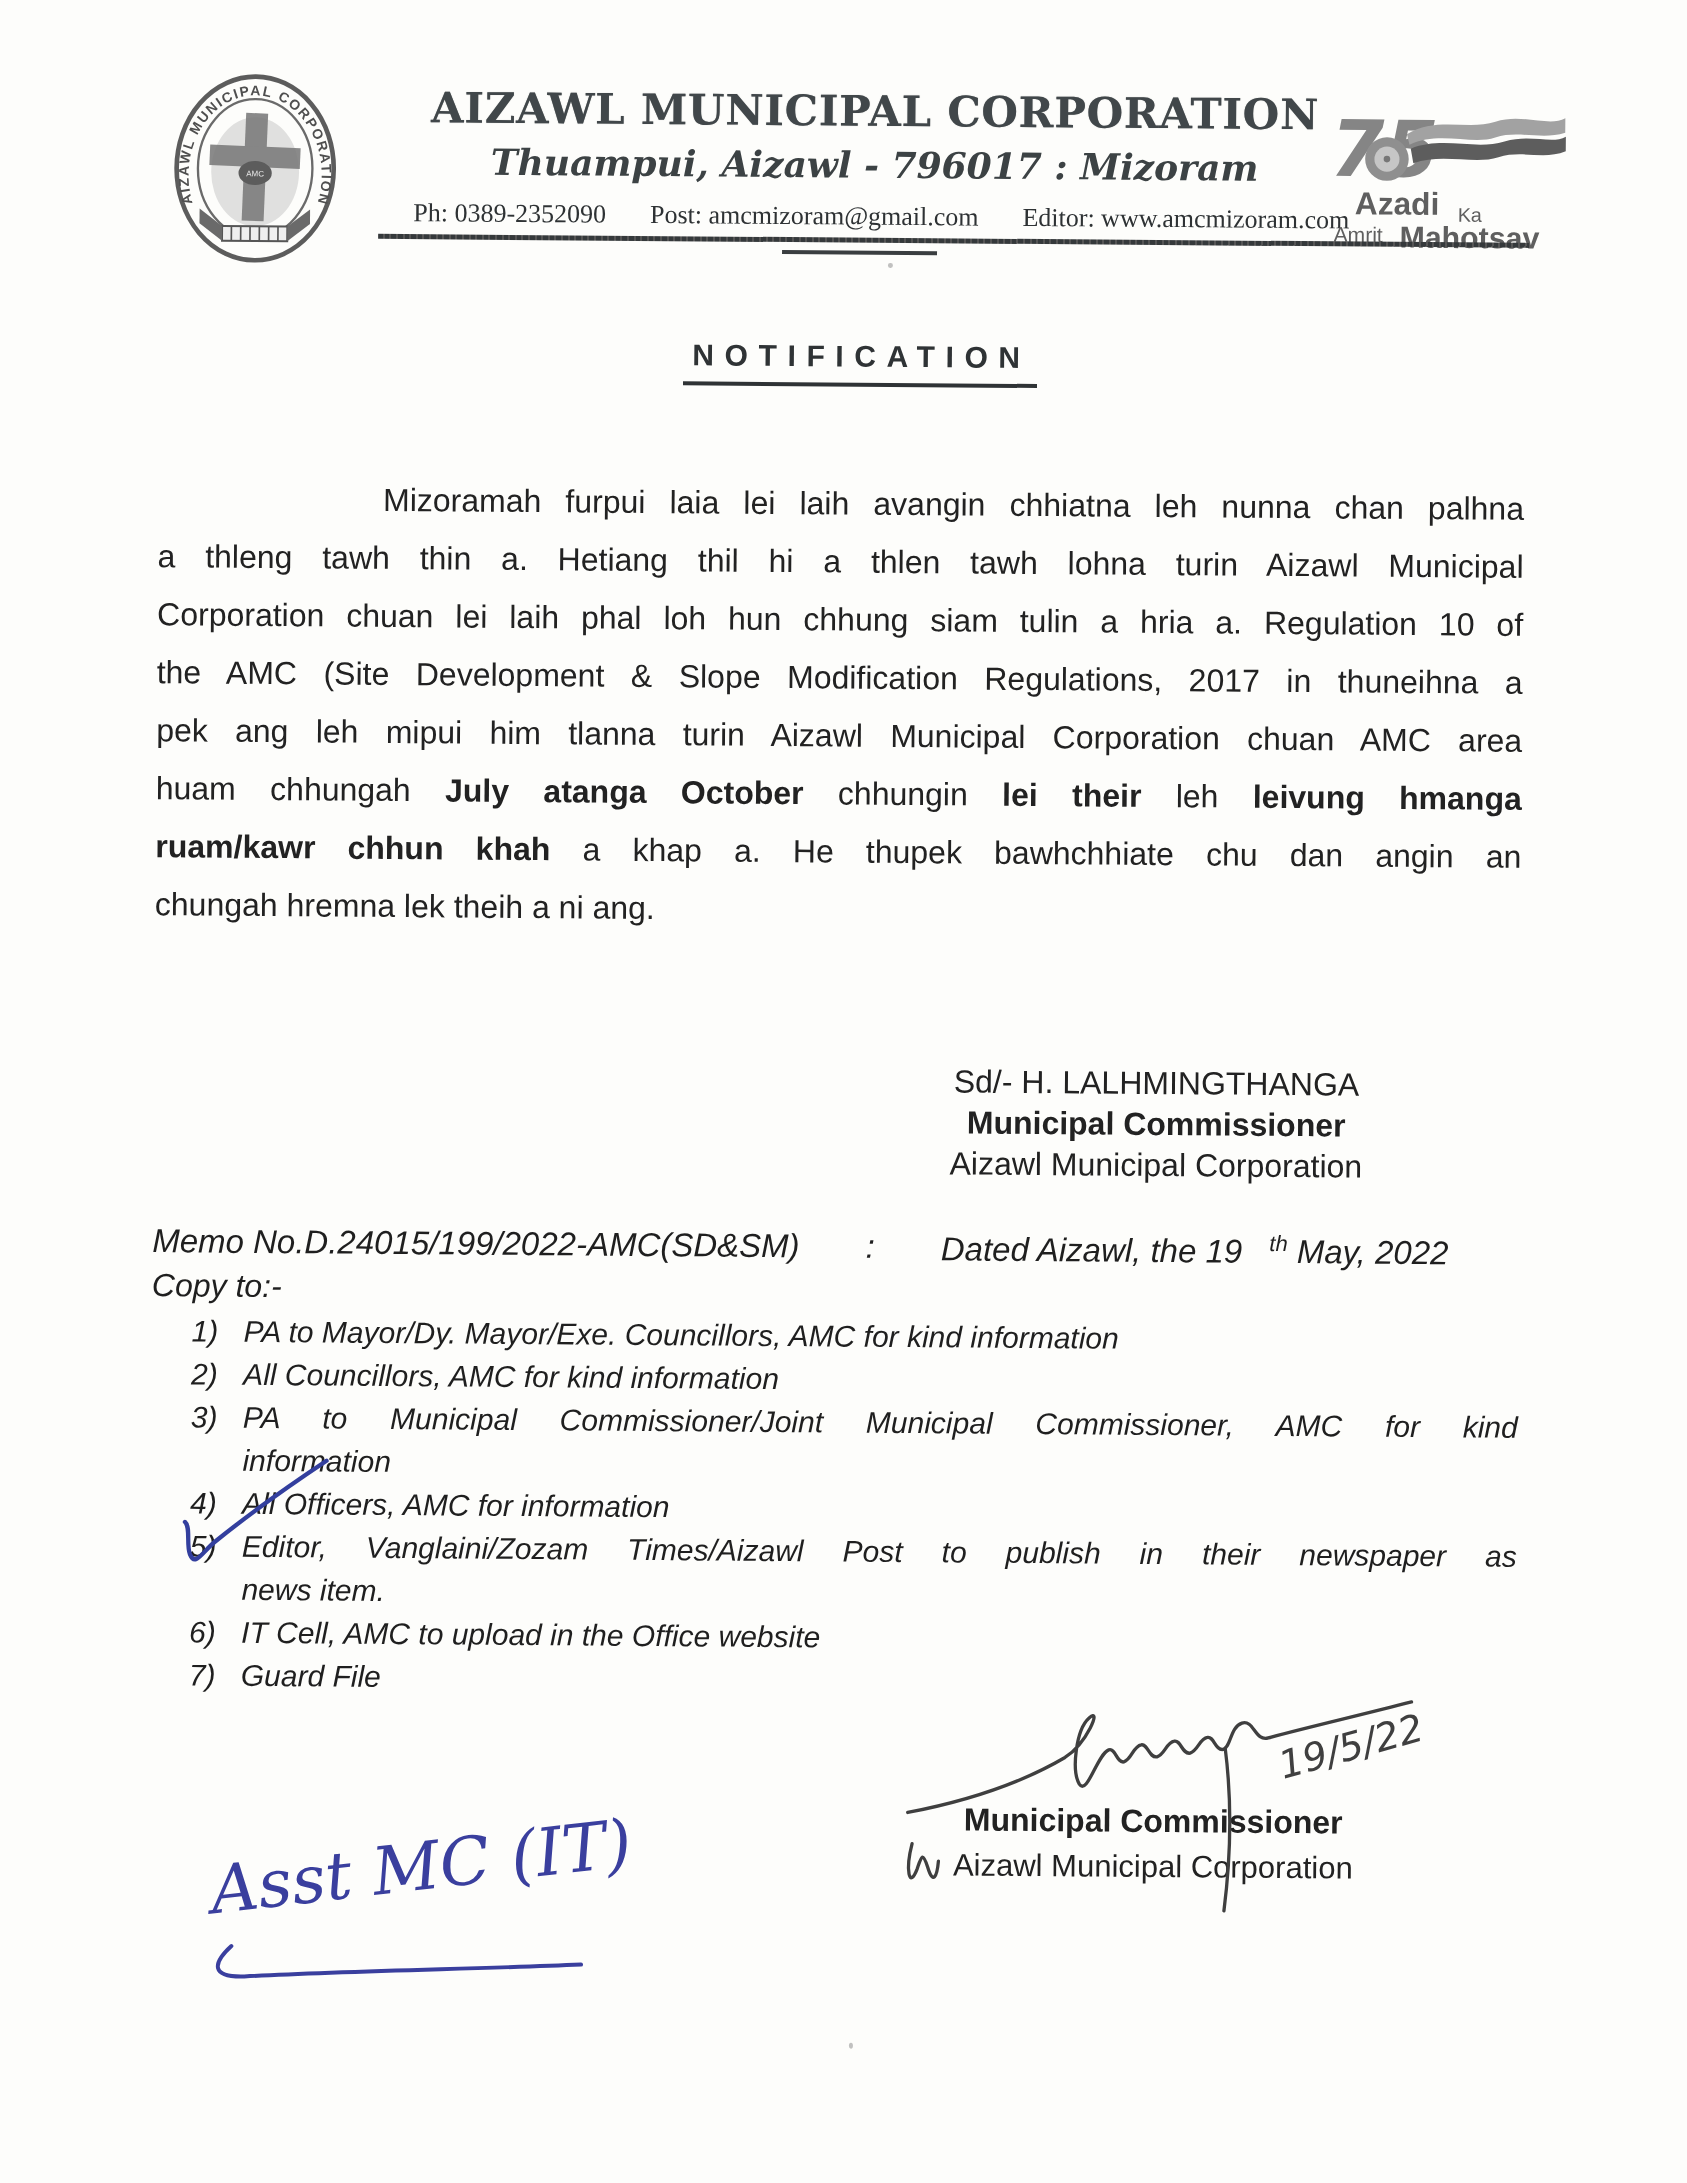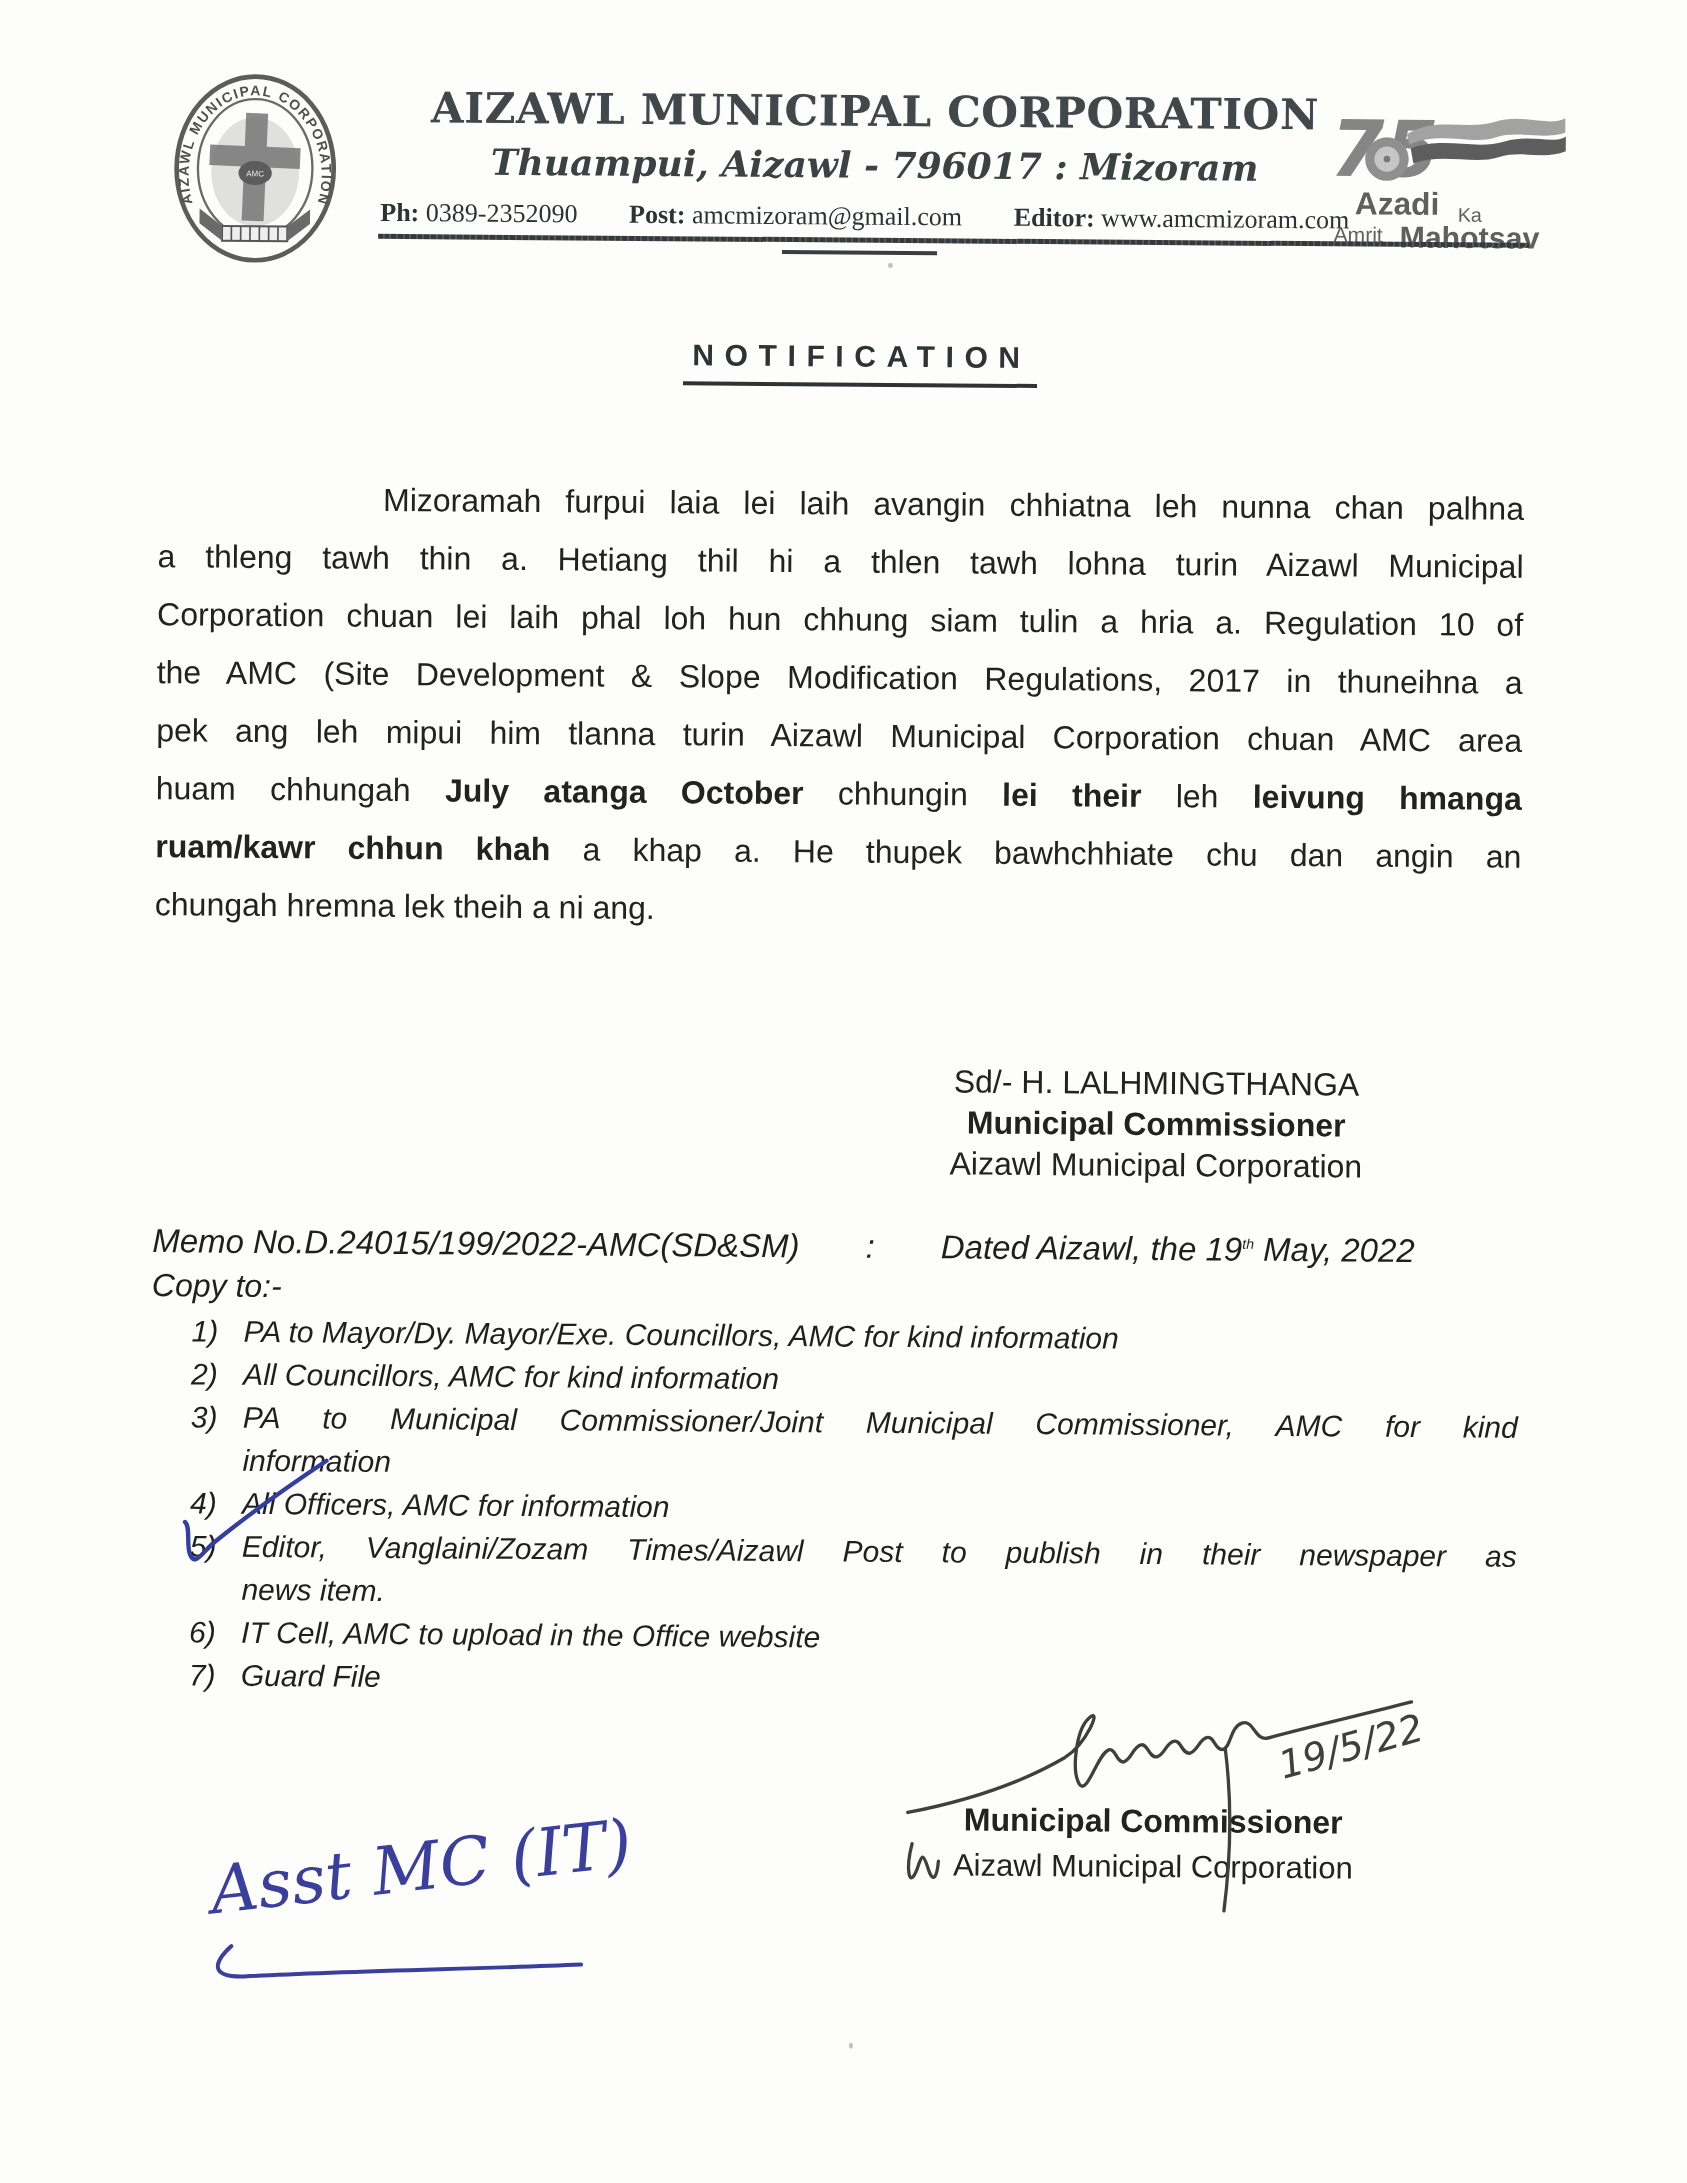--- a/index.html
+++ b/index.html
@@ -16,7 +16,7 @@
   .addr{font-family:"DejaVu Serif",serif;font-weight:bold;font-style:italic;font-size:36px;color:#3c4244;margin-top:8px;}
   .contact{position:absolute;left:382px;top:198px;width:969px;display:flex;justify-content:space-between;
            font-family:"Liberation Serif",serif;font-size:26px;color:#2e3234;white-space:nowrap;}
-  .contact b{font-weight:bold;}
+  .contact b{font-weight:normal;margin-left:33px;}
   .rule{position:absolute;left:380px;top:234px;width:1151px;height:4.6px;
         background:repeating-linear-gradient(90deg,#35393b 0 4.6px,#555 4.6px 6.6px);}
   .ruleShort{position:absolute;left:784px;top:247px;width:155px;height:4px;background:#3a3e40;}

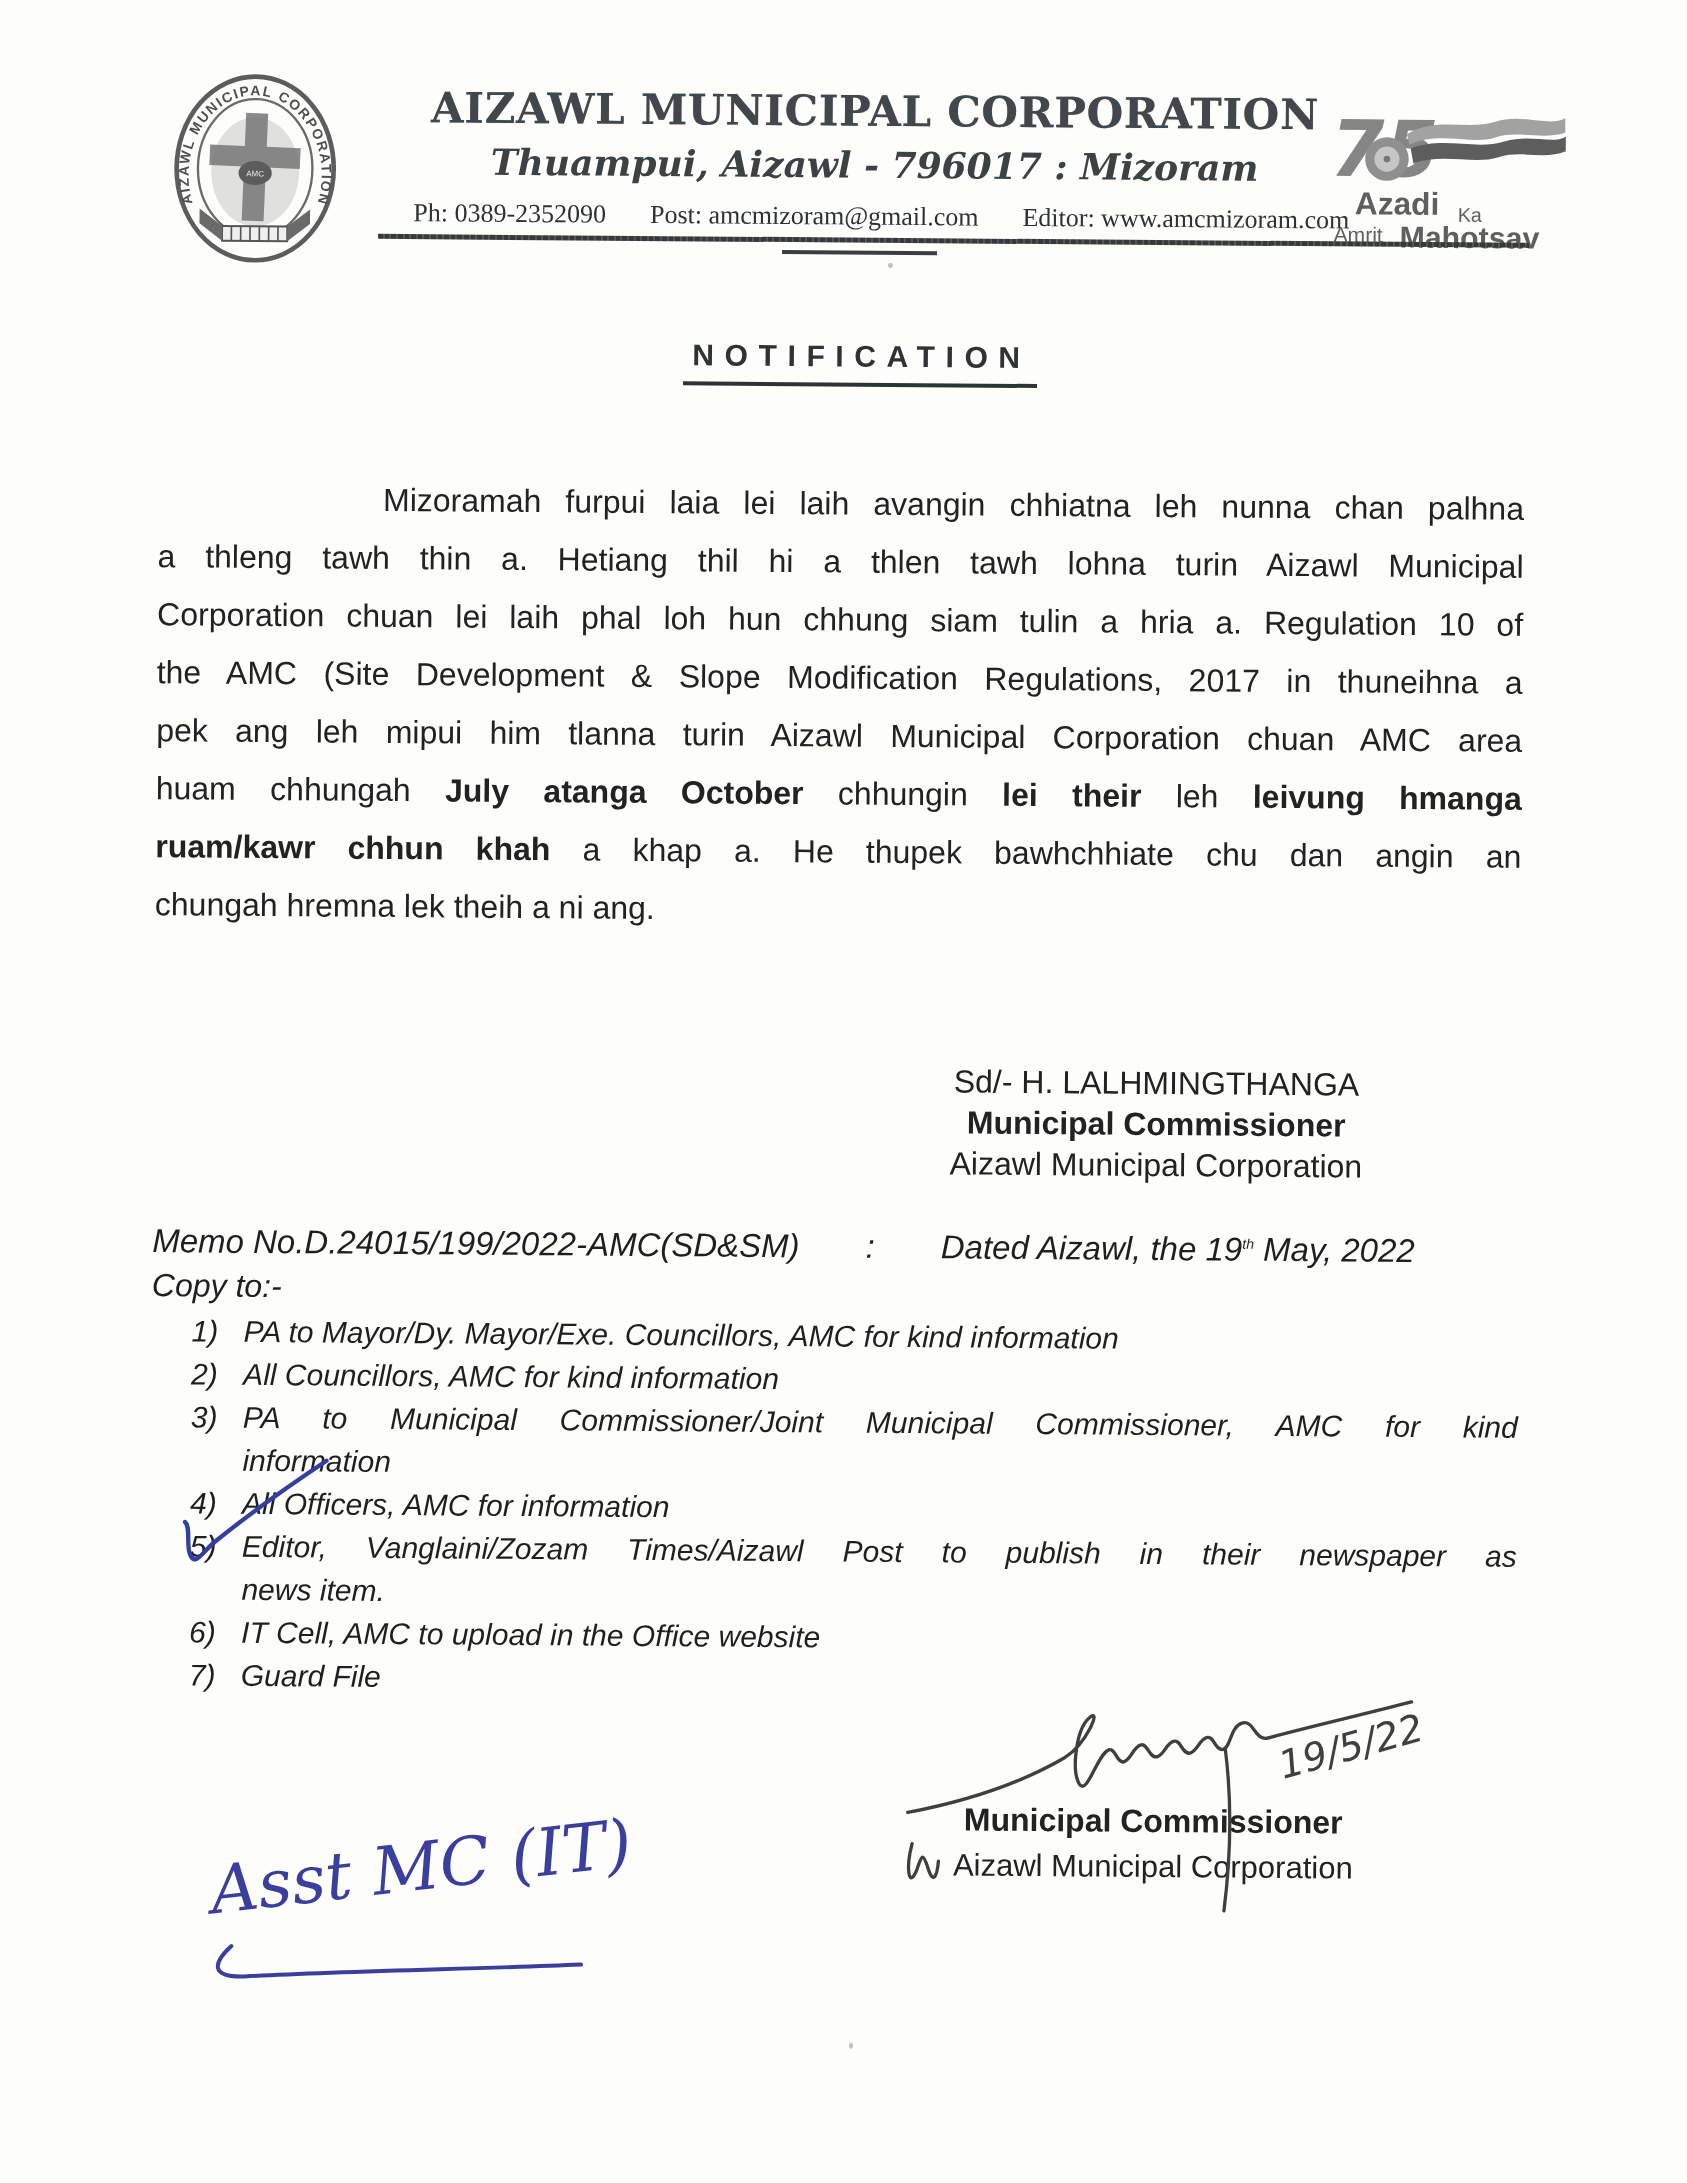--- a/index.html
+++ b/index.html
@@ -43,7 +43,7 @@
            font-size:33px;color:#1f1f1f;white-space:nowrap;}
   .memoRow .colon{margin-left:66px;}
   .memoRow .mdate{margin-left:66px;}
-  .memoRow sup{font-size:14px;}
+  .memoRow sup{font-size:22px;margin-left:27px;}
   .copyTo{position:absolute;left:162px;top:1269px;font-style:italic;font-size:32px;color:#1f1f1f;}
 
   

